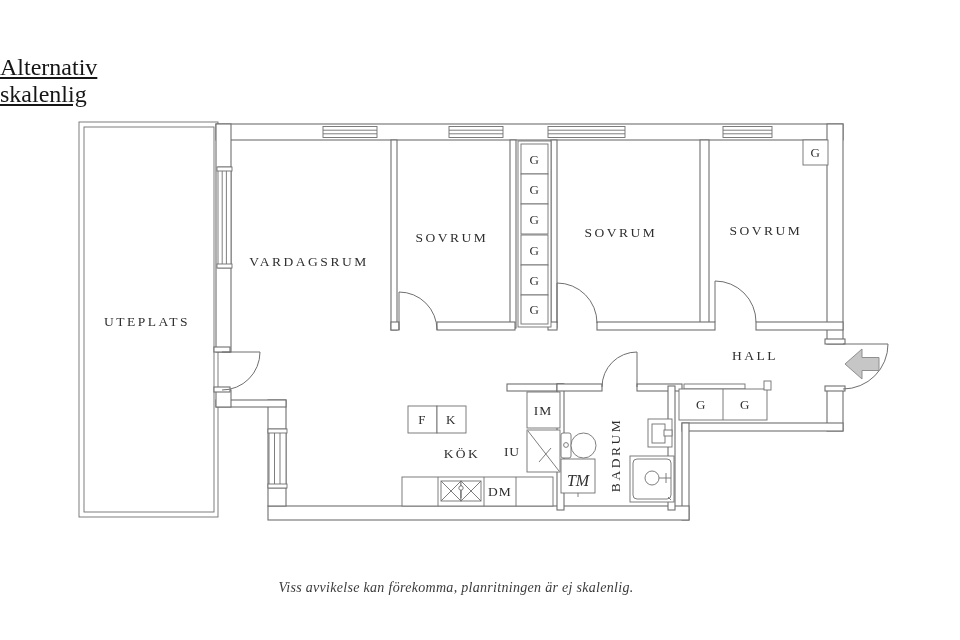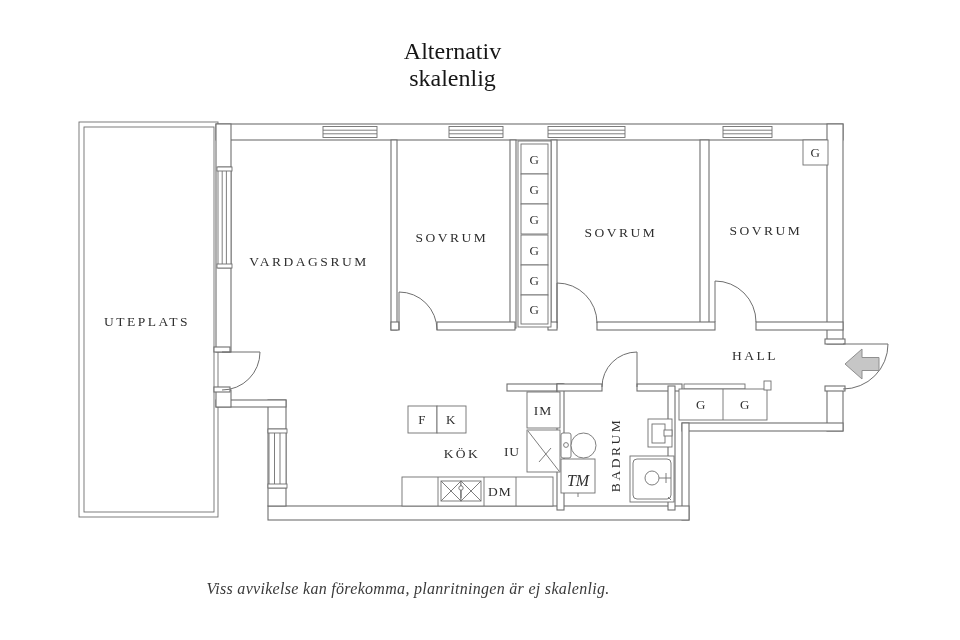--- a/index.html
+++ b/index.html
@@ -11,8 +11,8 @@
   html,body{margin:0;padding:0;background:#fff;}
   #stage{position:relative;width:960px;height:640px;background:#fff;overflow:hidden;
          font-family:"Liberation Serif", serif;}
-  #plan-title{position:absolute;top:38px;left:0;width:905px;text-align:center;
-              color:#161616;font-size:24px;line-height:27px;}
+  #plan-title{position:absolute;top:54px;left:0;width:905px;text-align:left;
+              color:#161616;font-size:24px;line-height:27px;text-decoration:underline;}
   #disclaimer{position:absolute;top:580px;left:0;width:816px;text-align:center;
               font-style:italic;font-size:16px;color:#3a3a3a;letter-spacing:0.3px;}
   svg{position:absolute;left:0;top:0;}

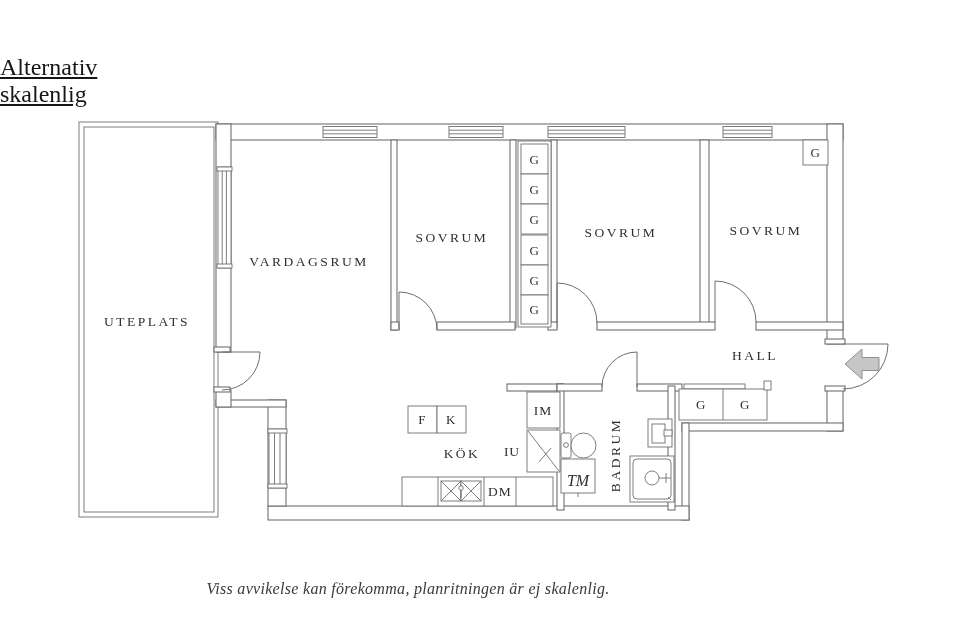--- a/index.html
+++ b/index.html
@@ -14,7 +14,7 @@
   #plan-title{position:absolute;top:54px;left:0;width:905px;text-align:left;
               color:#161616;font-size:24px;line-height:27px;text-decoration:underline;}
   #disclaimer{position:absolute;top:580px;left:0;width:816px;text-align:center;
-              font-style:italic;font-size:16px;color:#3a3a3a;letter-spacing:0.3px;}
+              font-style:italic;font-size:14px;color:#3a3a3a;letter-spacing:0.3px;padding-left:48px;}
   svg{position:absolute;left:0;top:0;}
   .wall{fill:#fff;stroke:var(--wall);stroke-width:1.1;}
   .thin{fill:#fff;stroke:var(--wall);stroke-width:0.9;}

